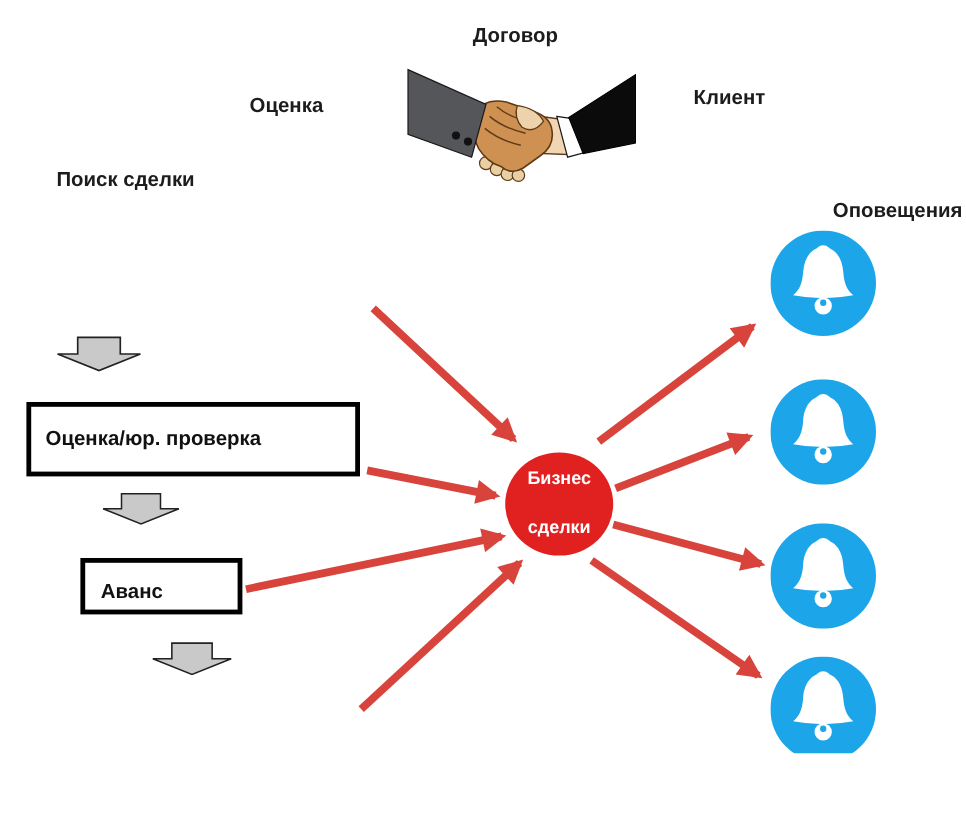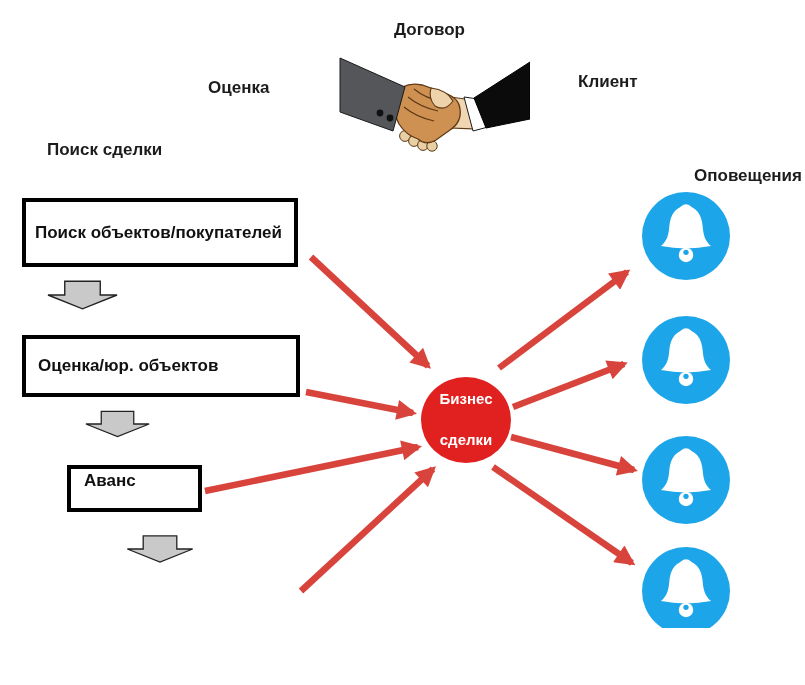--- a/index.html
+++ b/index.html
@@ -70,9 +70,6 @@
     <circle cx="60" cy="63" r="3.4" fill="#111"></circle>
   </svg>
 
-  <div class="stage-box b1">
-    <span class="txt">Поиск объектов/покупателей</span>
-  </div>
   <div class="stage-box b2">
     <span class="txt">Оценка/юр. объектов</span>
   </div>

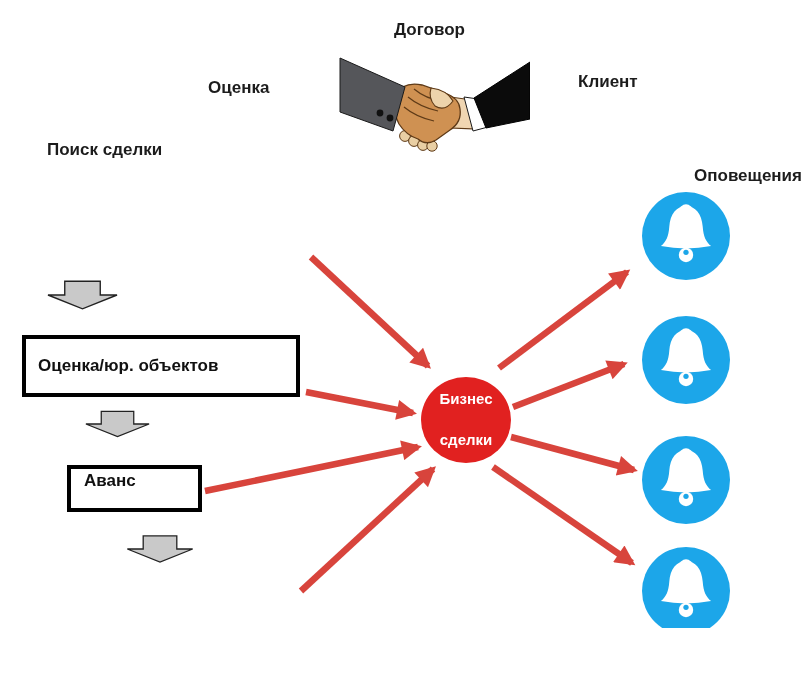--- a/index.html
+++ b/index.html
@@ -71,7 +71,7 @@
   </svg>
 
   <div class="stage-box b2">
-    <span class="txt">Оценка/юр. объектов</span>
+    <span class="txt">Оценка/юр. проверка</span>
   </div>
   <div class="stage-box b3">
     <span class="txt">Аванс</span>

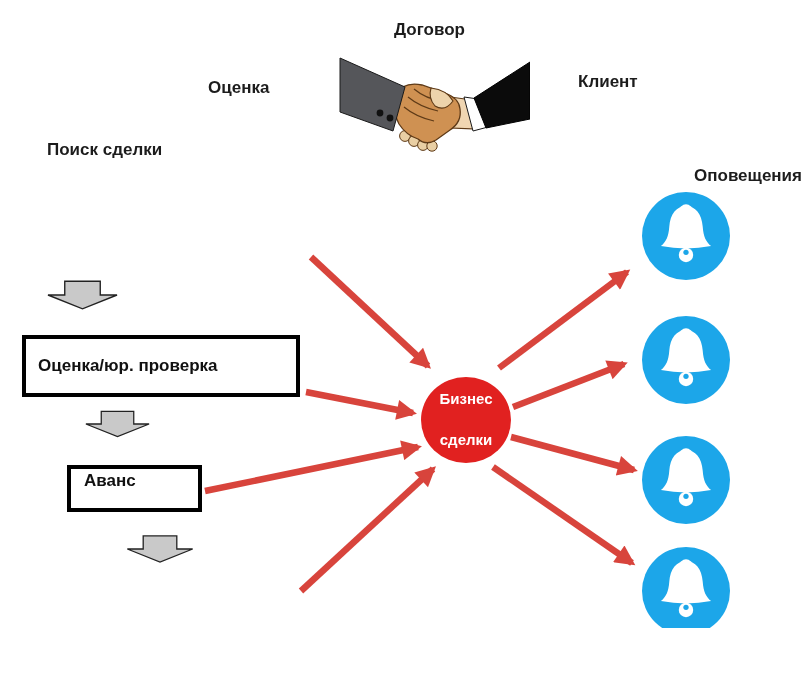--- a/index.html
+++ b/index.html
@@ -17,7 +17,7 @@
   .stage-box .txt{white-space:nowrap;}
   .b1{left:22px;top:198px;width:276px;height:69px;padding-left:9px;}
   .b2{left:22px;top:335px;width:278px;height:62px;padding-left:12px;}
-  .b3{left:67px;top:465px;width:135px;height:47px;align-items:flex-start;padding-left:13px;padding-top:2px;}
+  .b3{left:67px;top:465px;width:135px;height:47px;align-items:flex-start;padding-left:13px;padding-top:14px;}
   .b4{left:105px;top:582px;width:193px;height:50px;justify-content:center;}
   .gray-arrow{position:absolute;}
   .ga1{left:47px;top:280px;}

